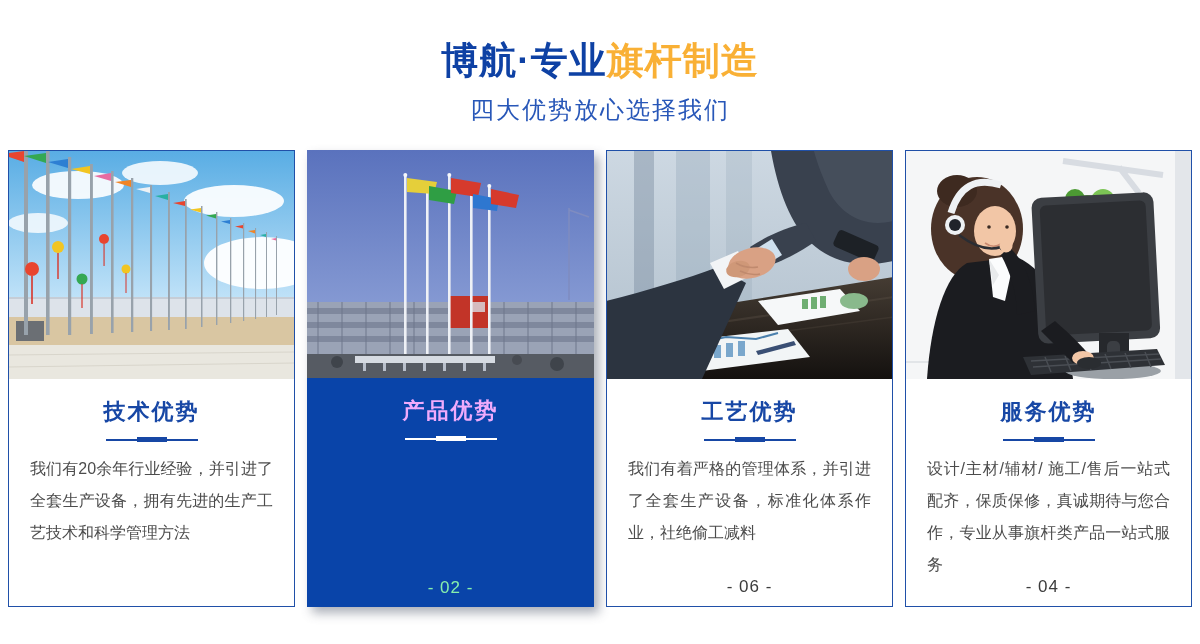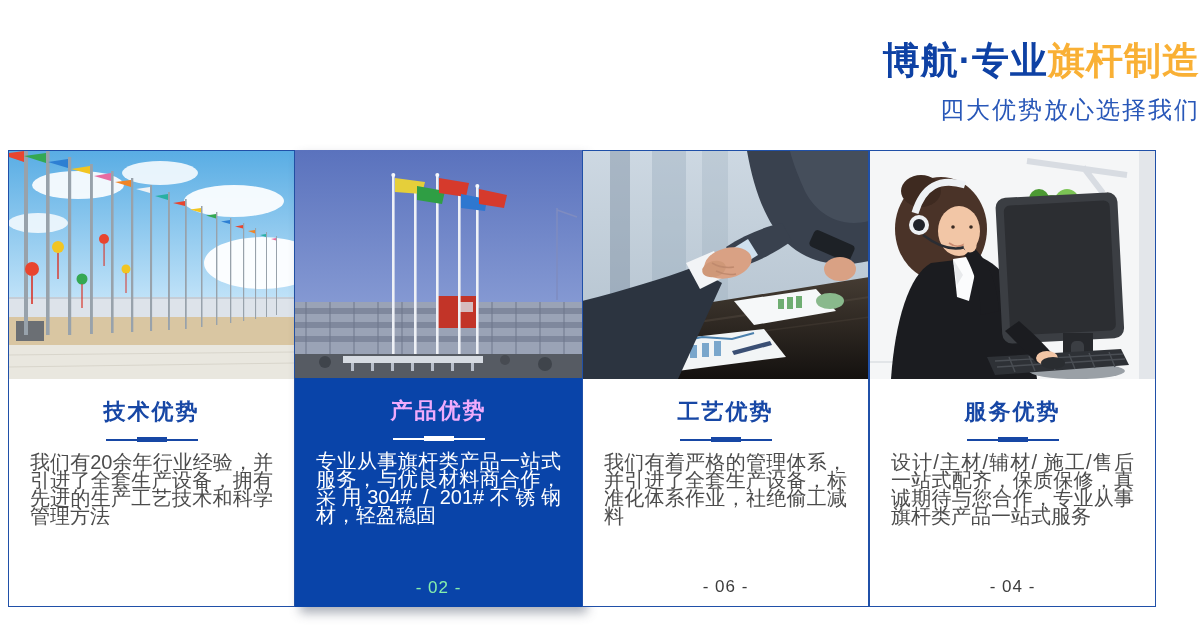--- a/index.html
+++ b/index.html
@@ -21,7 +21,7 @@
   .stage{position:relative;width:1200px;height:644px;background:#fff}
 
   
-  .hdr{position:absolute;top:0;left:0;width:100%;text-align:right}
+  .hdr{position:absolute;top:0;left:0;width:100%;text-align:center}
   .hdr h1{margin-top:36px;font-size:37px;font-weight:bold;letter-spacing:1px}
   .hdr h1 .t-blue{color:var(--primary-blue)}
   .hdr h1 .t-orange{color:var(--accent-orange)}

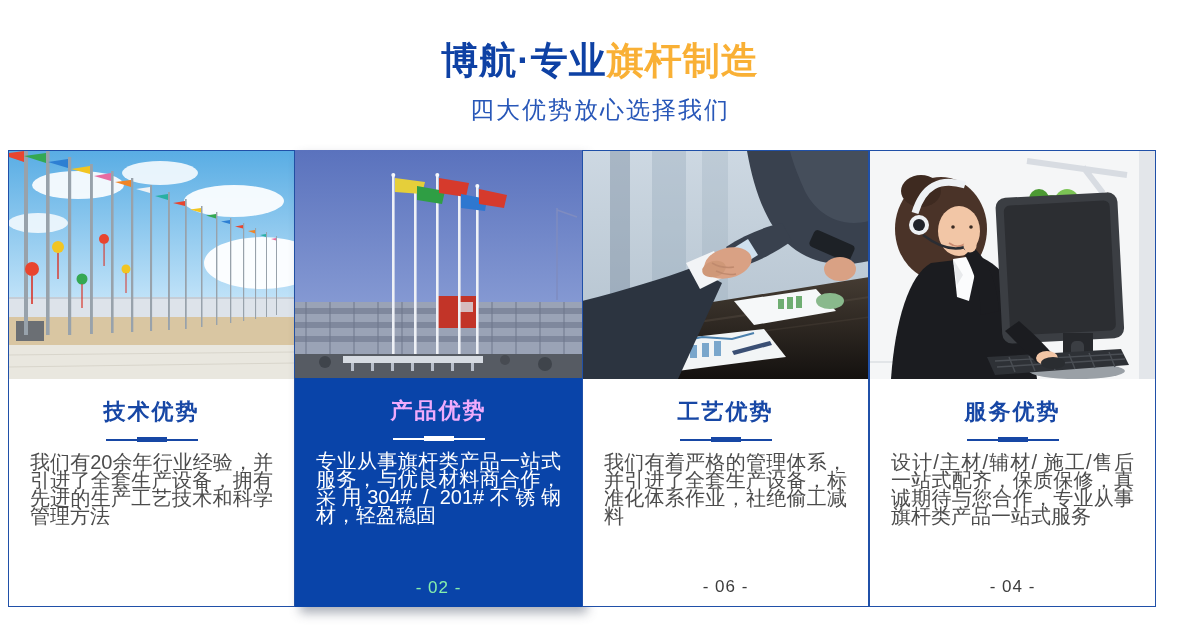--- a/index.html
+++ b/index.html
@@ -30,7 +30,7 @@
   
   .cards{
     position:absolute;top:150px;left:8px;right:8px;
-    display:flex;gap:0;
+    display:flex;justify-content:space-between;gap:0;
   }
   .card{
     position:relative;

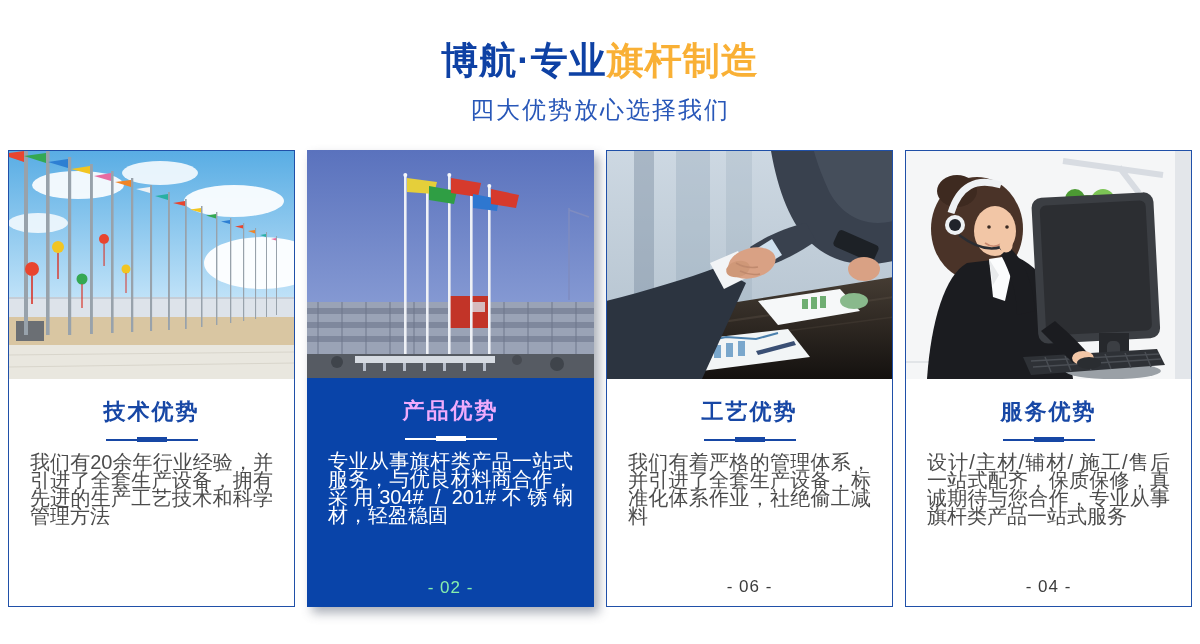--- a/index.html
+++ b/index.html
@@ -68,7 +68,7 @@
 
   .card p{
     margin:8px 21px 0;
-    font-size:20px;line-height:18px;
+    font-size:16px;line-height:32px;
     color:var(--body-text);
     text-align:justify;
   }

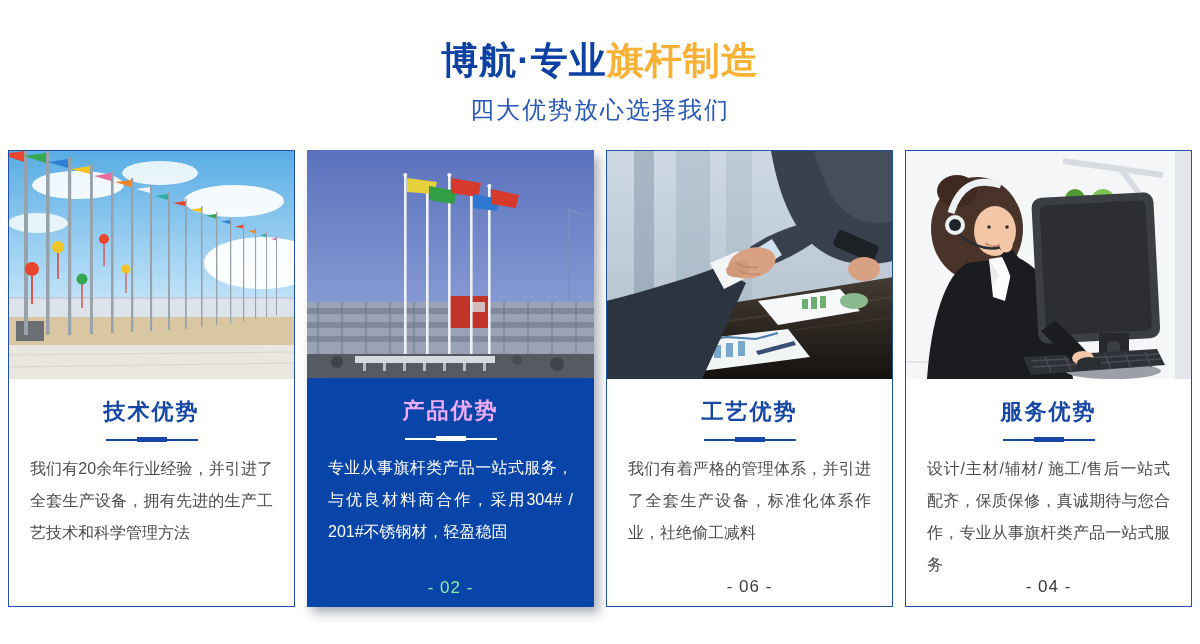--- a/index.html
+++ b/index.html
@@ -250,7 +250,6 @@
       <div class="divider">
           <span class="mid"></span>
         </div>
-      <p>专业从事旗杆类产品一站式服务，与优良材料商合作，采用304# / 201#不锈钢材，轻盈稳固</p>
       <div class="idx">- 02 -</div>
     </article>
 

